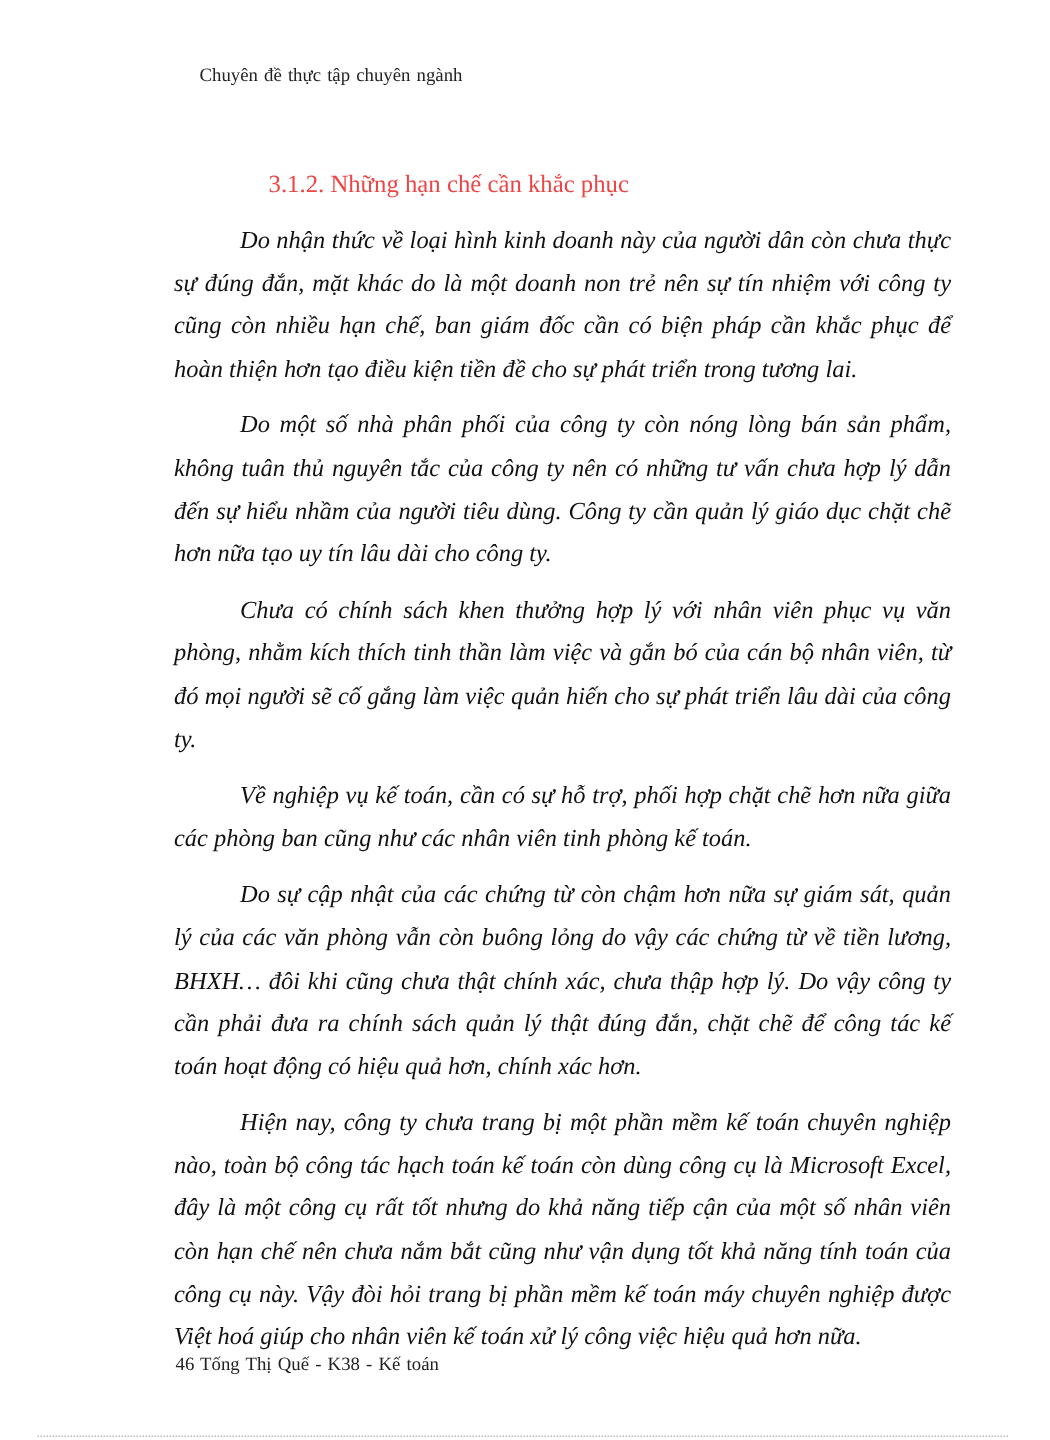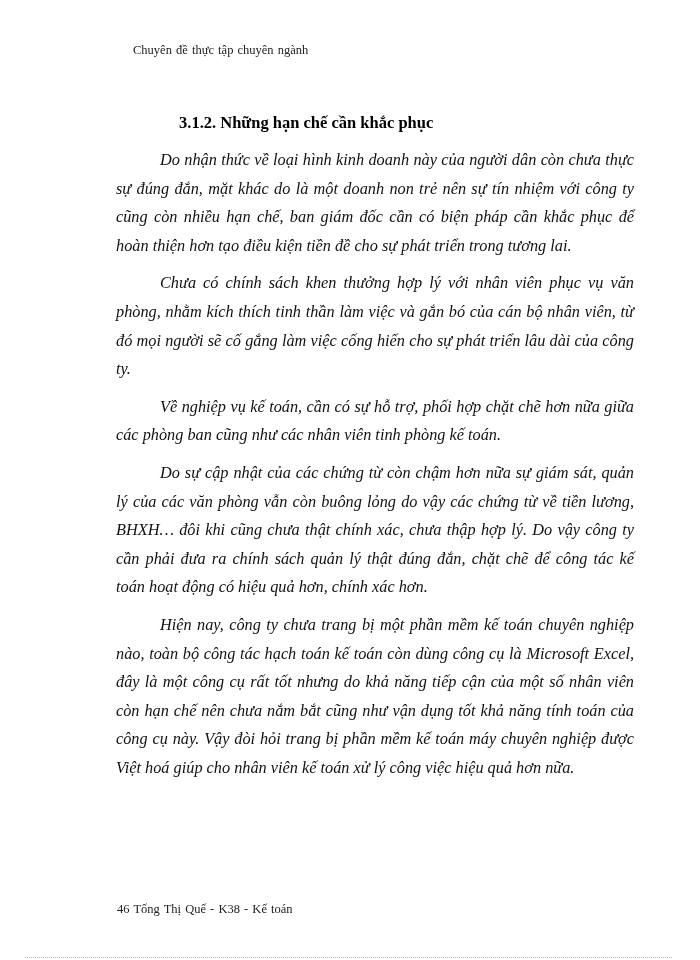--- a/index.html
+++ b/index.html
@@ -30,9 +30,9 @@
       left: 179px;
       top: 113px;
       font-size: 16.5px;
-      color: #000000;
+      color: #ef4444;
       margin: 0;
-      font-weight: bold;
+      font-weight: normal;
     }
     .body-text {
       position: absolute;

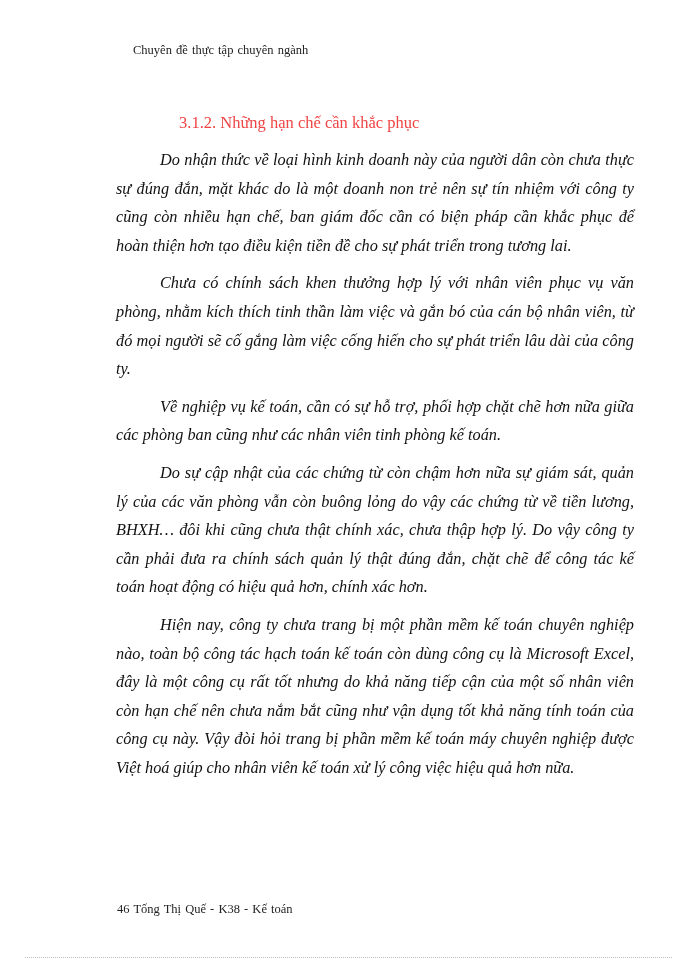--- a/index.html
+++ b/index.html
@@ -77,6 +77,7 @@
 
 <div class="body-text">
   <p>Do nhận thức về loại hình kinh doanh này của người dân còn chưa thực sự đúng đắn, mặt khác do là một doanh non trẻ nên sự tín nhiệm với công ty cũng còn nhiều hạn chế, ban giám đốc cần có biện pháp cần khắc phục để hoàn thiện hơn tạo điều kiện tiền đề cho sự phát triển trong tương lai.</p>
+  <p>Do một số nhà phân phối của công ty còn nóng lòng bán sản phẩm, không tuân thủ nguyên tắc của công ty nên có những tư vấn chưa hợp lý dẫn đến sự hiểu nhầm của người tiêu dùng. Công ty cần quản lý giáo dục chặt chẽ hơn nữa tạo uy tín lâu dài cho công ty.</p>
   <p>Chưa có chính sách khen thưởng hợp lý với nhân viên phục vụ văn phòng, nhằm kích thích tinh thần làm việc và gắn bó của cán bộ nhân viên, từ đó mọi người sẽ cố gắng làm việc cống hiến cho sự phát triển lâu dài của công ty.</p>
   <p>Về nghiệp vụ kế toán, cần có sự hỗ trợ, phối hợp chặt chẽ hơn nữa giữa các phòng ban cũng như các nhân viên tinh phòng kế toán.</p>
   <p>Do sự cập nhật của các chứng từ còn chậm hơn nữa sự giám sát, quản lý của các văn phòng vẫn còn buông lỏng do vậy các chứng từ về tiền lương, BHXH…  đôi khi cũng chưa thật chính xác, chưa thập hợp lý. Do vậy công ty cần phải đưa ra chính sách quản lý thật đúng đắn, chặt chẽ để công tác kế toán hoạt động có hiệu quả hơn, chính xác hơn.</p>

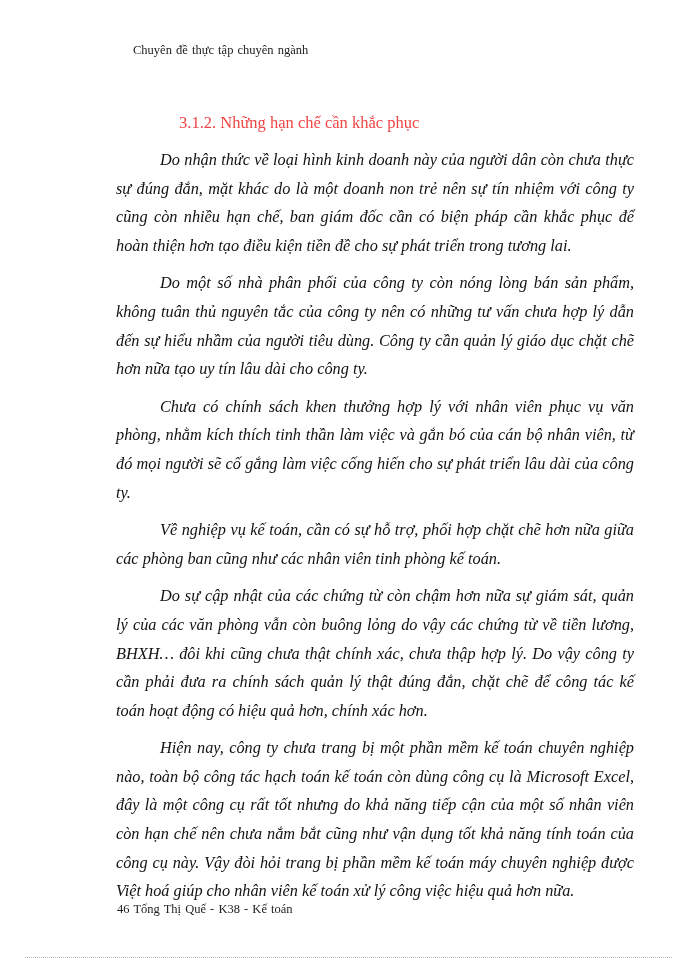--- a/index.html
+++ b/index.html
@@ -78,7 +78,7 @@
 <div class="body-text">
   <p>Do nhận thức về loại hình kinh doanh này của người dân còn chưa thực sự đúng đắn, mặt khác do là một doanh non trẻ nên sự tín nhiệm với công ty cũng còn nhiều hạn chế, ban giám đốc cần có biện pháp cần khắc phục để hoàn thiện hơn tạo điều kiện tiền đề cho sự phát triển trong tương lai.</p>
   <p>Do một số nhà phân phối của công ty còn nóng lòng bán sản phẩm, không tuân thủ nguyên tắc của công ty nên có những tư vấn chưa hợp lý dẫn đến sự hiểu nhầm của người tiêu dùng. Công ty cần quản lý giáo dục chặt chẽ hơn nữa tạo uy tín lâu dài cho công ty.</p>
-  <p>Chưa có chính sách khen thưởng hợp lý với nhân viên phục vụ văn phòng, nhằm kích thích tinh thần làm việc và gắn bó của cán bộ nhân viên, từ đó mọi người sẽ cố gắng làm việc cống hiến cho sự phát triển lâu dài của công ty.</p>
+  <p>Chưa có chính sách khen thưởng hợp lý với nhân viên phục vụ văn phòng, nhằm kích thích tinh thần làm việc và gắn bó của cán bộ nhân viên, từ đó mọi người sẽ cố gắng làm việc quản hiến cho sự phát triển lâu dài của công ty.</p>
   <p>Về nghiệp vụ kế toán, cần có sự hỗ trợ, phối hợp chặt chẽ hơn nữa giữa các phòng ban cũng như các nhân viên tinh phòng kế toán.</p>
   <p>Do sự cập nhật của các chứng từ còn chậm hơn nữa sự giám sát, quản lý của các văn phòng vẫn còn buông lỏng do vậy các chứng từ về tiền lương, BHXH…  đôi khi cũng chưa thật chính xác, chưa thập hợp lý. Do vậy công ty cần phải đưa ra chính sách quản lý thật đúng đắn, chặt chẽ để công tác kế toán hoạt động có hiệu quả hơn, chính xác hơn.</p>
   <p>Hiện nay, công ty chưa trang bị một phần mềm kế toán chuyên nghiệp nào, toàn bộ công tác hạch toán kế toán còn dùng công cụ là Microsoft Excel, đây là một công cụ rất tốt nhưng do khả năng tiếp cận của một số nhân viên còn hạn chế nên chưa nắm bắt cũng như vận dụng tốt khả năng tính toán của công cụ này. Vậy đòi hỏi trang bị phần mềm kế toán máy chuyên nghiệp được Việt hoá giúp cho nhân viên kế toán xử lý công việc hiệu quả hơn nữa.</p>

